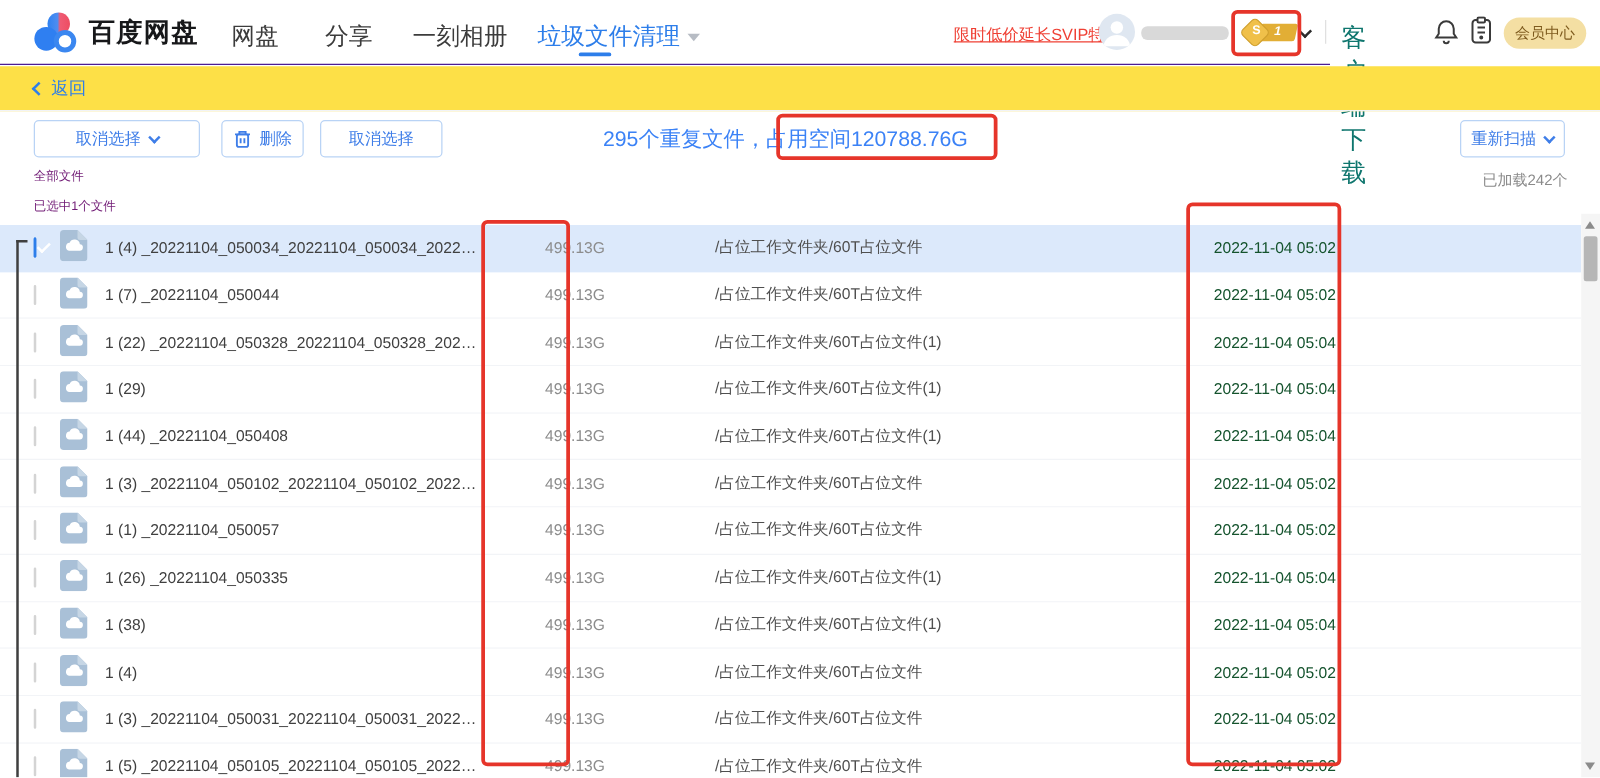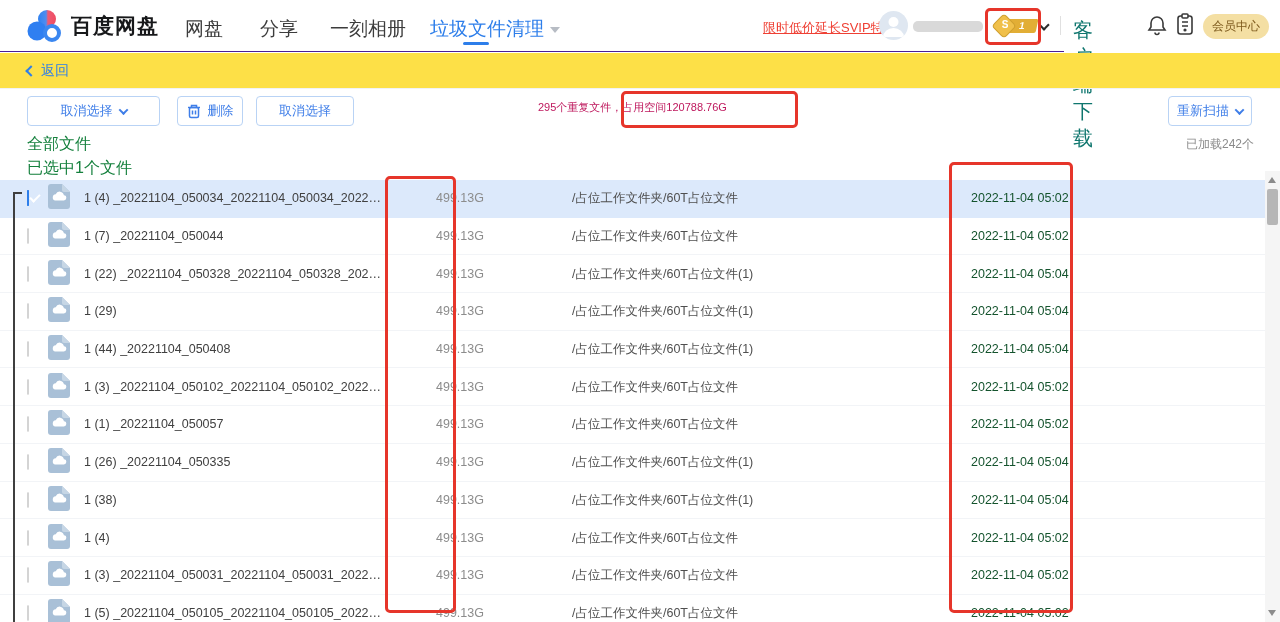--- a/index.html
+++ b/index.html
@@ -36,7 +36,7 @@
   
   .btn { position:absolute; top:96px; height:30px; border:1px solid #b9d3f5; border-radius:4px; background:#fff; color:#3f7ee8; font-size:13px; display:flex; align-items:center; justify-content:center; gap:7px; cursor:pointer; }
   .btn .chev-down { width:7px; height:7px; border-right:2px solid #3f7ee8; border-bottom:2px solid #3f7ee8; transform:rotate(45deg) translate(-1px,-1px); }
-  .summary { position:absolute; top:100px; left:50%; transform:translateX(-54%); font-size:11px; color:#be185d; white-space:nowrap; }
+  .summary { position:absolute; top:100px; left:50%; transform:translateX(-54%); font-size:17px; color:#3b82f6; white-space:nowrap; }
   .label-sm { position:absolute; font-size:16px; color:#15803d; }
   .loaded { position:absolute; top:136px; right:26px; font-size:12px; color:#8a8a8a; }
 

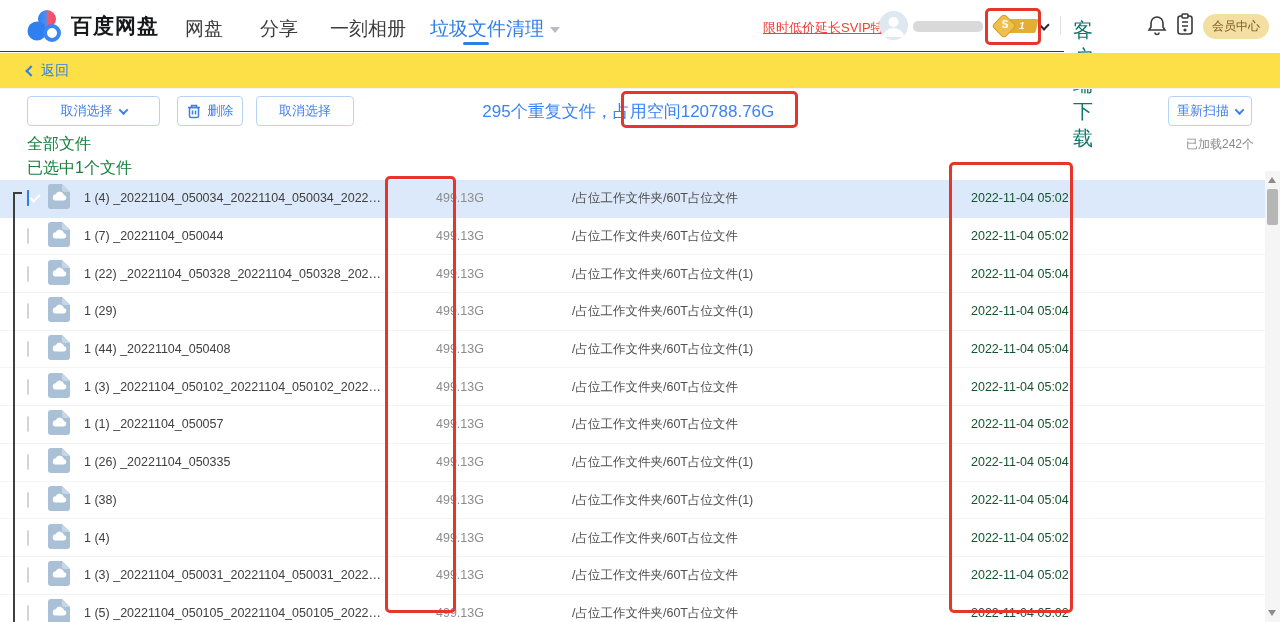--- a/index.html
+++ b/index.html
@@ -37,7 +37,7 @@
   .btn { position:absolute; top:96px; height:30px; border:1px solid #b9d3f5; border-radius:4px; background:#fff; color:#3f7ee8; font-size:13px; display:flex; align-items:center; justify-content:center; gap:7px; cursor:pointer; }
   .btn .chev-down { width:7px; height:7px; border-right:2px solid #3f7ee8; border-bottom:2px solid #3f7ee8; transform:rotate(45deg) translate(-1px,-1px); }
   .summary { position:absolute; top:100px; left:50%; transform:translateX(-54%); font-size:17px; color:#3b82f6; white-space:nowrap; }
-  .label-sm { position:absolute; font-size:16px; color:#15803d; }
+  .label-sm { position:absolute; font-size:10px; color:#701a75; }
   .loaded { position:absolute; top:136px; right:26px; font-size:12px; color:#8a8a8a; }
 
   

